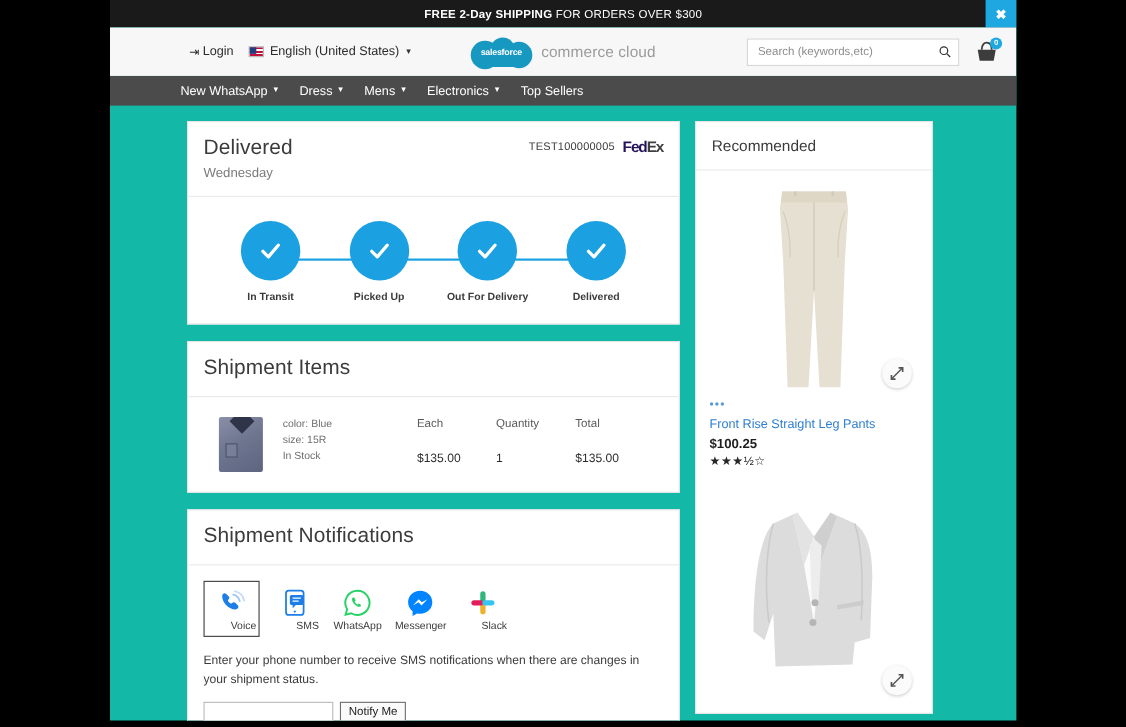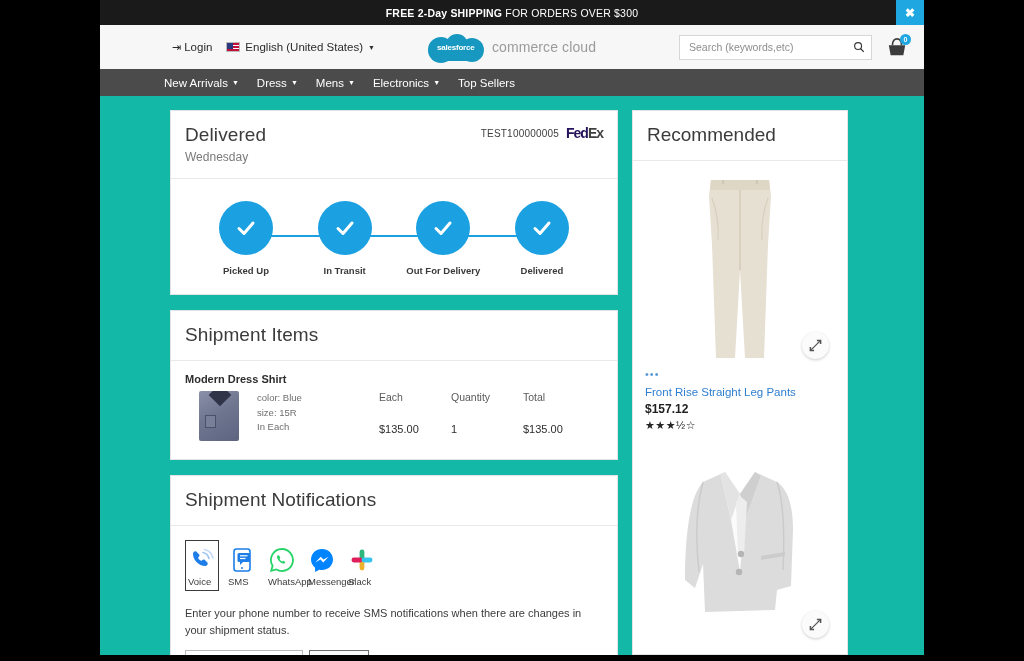--- a/index.html
+++ b/index.html
@@ -287,7 +287,7 @@
 
   <div class="nav">
     <div class="nav-item">
-      <span>New Arrivals</span>
+      <span>New WhatsApp</span>
       <span class="caret">▼</span>
     </div>
     <div class="nav-item">

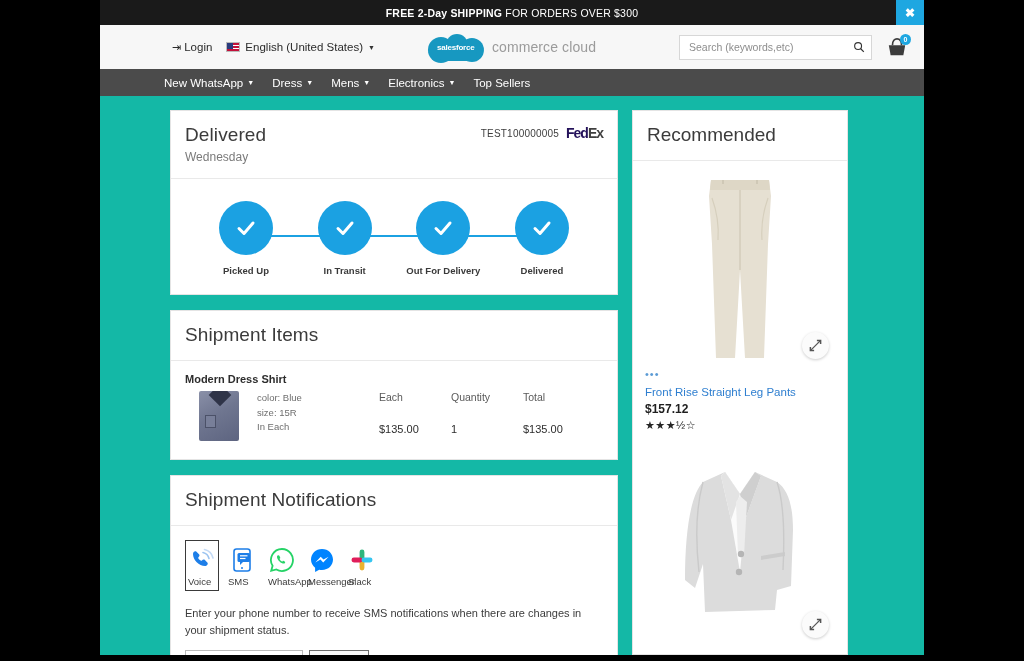--- a/index.html
+++ b/index.html
@@ -212,7 +212,7 @@
   
   .rec-card { background: #fff; border: 1px solid #e4e4e4; }
   .rec-head { padding: 13px 14px 14px; border-bottom: 1px solid #e9e9e9; }
-  .rec-title { font-size: 19px; color: #3b3b3b; font-weight: normal; }
+  .rec-title { font-size: 14px; color: #3b3b3b; font-weight: normal; }
   .product { position: relative; padding: 10px 12px 8px; }
   .prod-img {
     height: 196px; display: flex; align-items: center; justify-content: center;

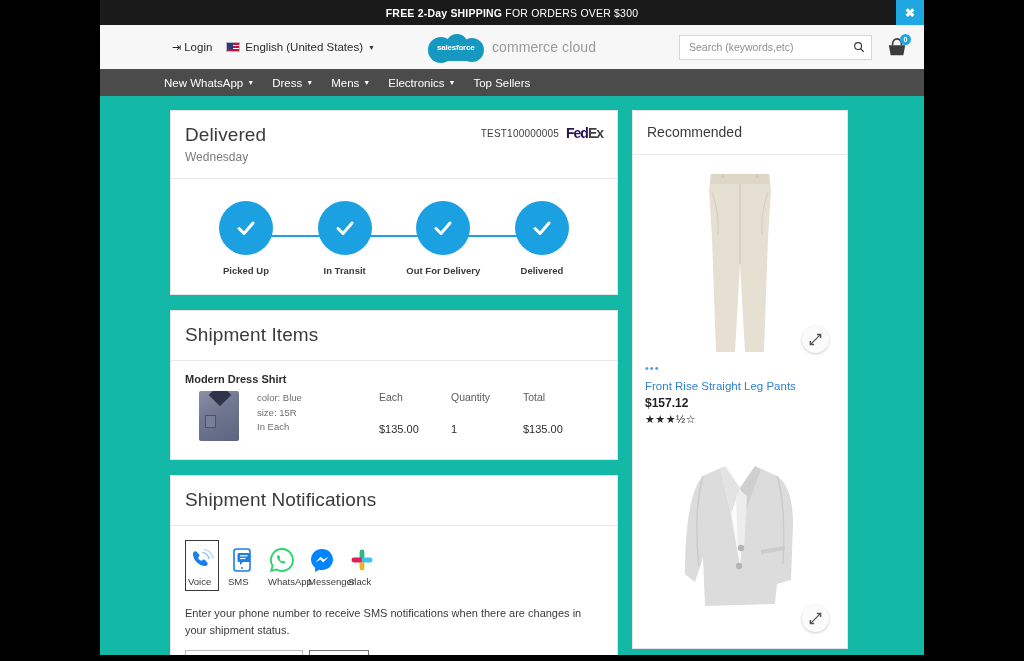--- a/index.html
+++ b/index.html
@@ -328,7 +328,7 @@
                   <path d="M5 12.5 L10 17.5 L19 7" fill="none" stroke="#fff" stroke-width="3" stroke-linecap="round" stroke-linejoin="round"></path>
                 </svg>
             </div>
-            <div class="step-label">Picked Up</div>
+            <div class="step-label">In Transit</div>
           </div>
           <div class="step">
             <div class="step-dot">
@@ -336,7 +336,7 @@
                   <path d="M5 12.5 L10 17.5 L19 7" fill="none" stroke="#fff" stroke-width="3" stroke-linecap="round" stroke-linejoin="round"></path>
                 </svg>
             </div>
-            <div class="step-label">In Transit</div>
+            <div class="step-label">Picked Up</div>
           </div>
           <div class="step">
             <div class="step-dot">

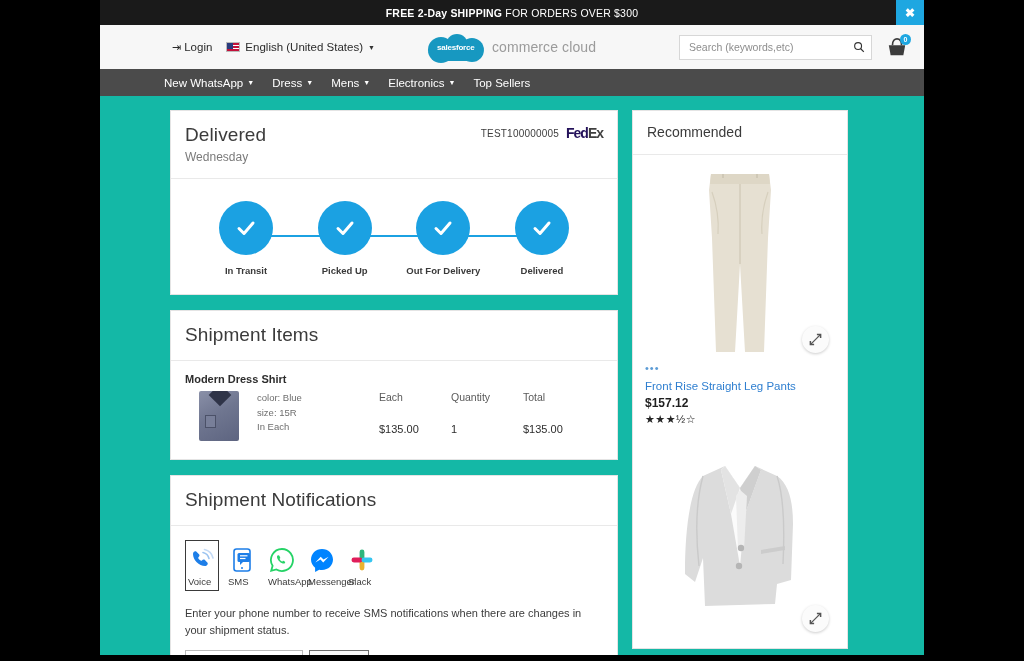--- a/index.html
+++ b/index.html
@@ -362,7 +362,6 @@
           <div class="card-title">Shipment Items</div>
         </div>
         <div class="item-row">
-          <div class="item-name">Modern Dress Shirt</div>
           <div class="item-body">
             <div class="thumb"></div>
             <div class="attrs">

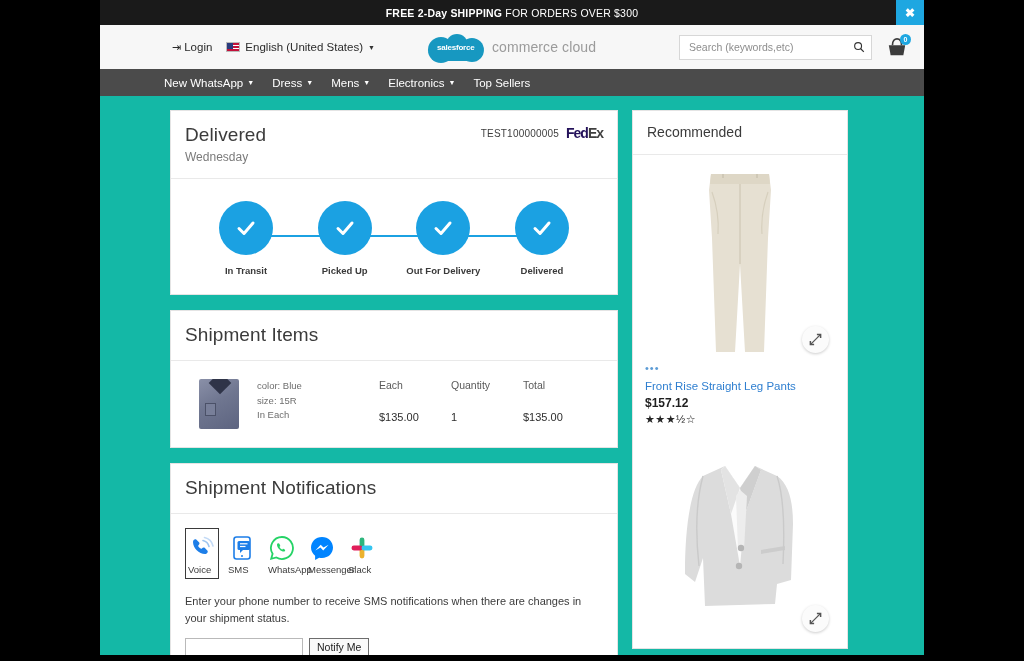--- a/index.html
+++ b/index.html
@@ -488,7 +488,7 @@
           </div>
           <div class="prod-dots">•••</div>
           <div class="prod-name">Front Rise Straight Leg Pants</div>
-          <div class="prod-price">$157.12</div>
+          <div class="prod-price">$100.25</div>
           <div class="stars">★★★½☆</div>
         </div>
 

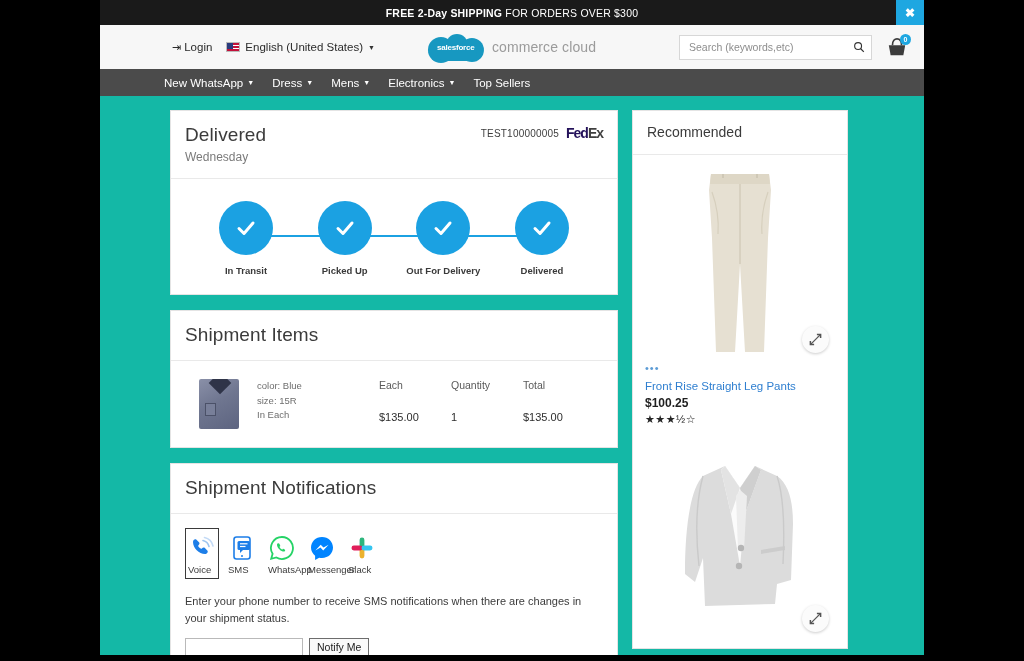--- a/index.html
+++ b/index.html
@@ -367,7 +367,7 @@
             <div class="attrs">
               <div>color: Blue</div>
               <div>size: 15R</div>
-              <div>In Each</div>
+              <div>In Stock</div>
             </div>
             <div class="col-cell">
               <div class="col-head">Each</div>

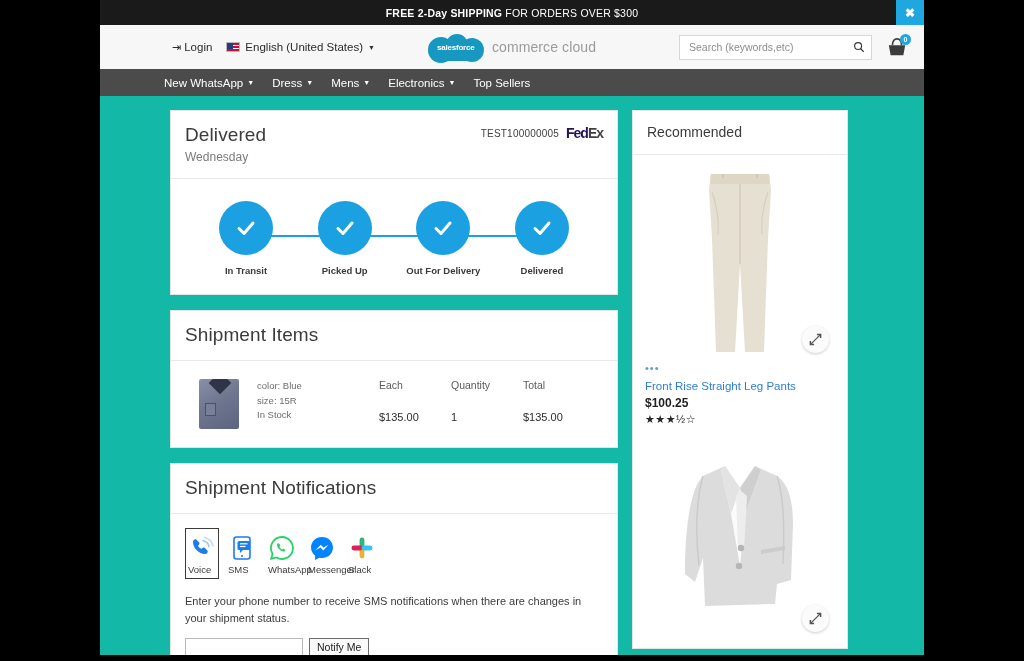--- a/index.html
+++ b/index.html
@@ -187,7 +187,7 @@
   .notif-body { padding: 14px 14px 16px; }
   .channels { display: flex; gap: 6px; align-items: flex-start; }
   .channel {
-    width: 34px; padding: 4px 2px 3px; text-align: left; cursor: pointer;
+    width: 51px; padding: 4px 2px 3px; text-align: right; cursor: pointer;
     border: 1px solid transparent;
   }
   .channel.active { border: 1px solid #3a3a3a; }

